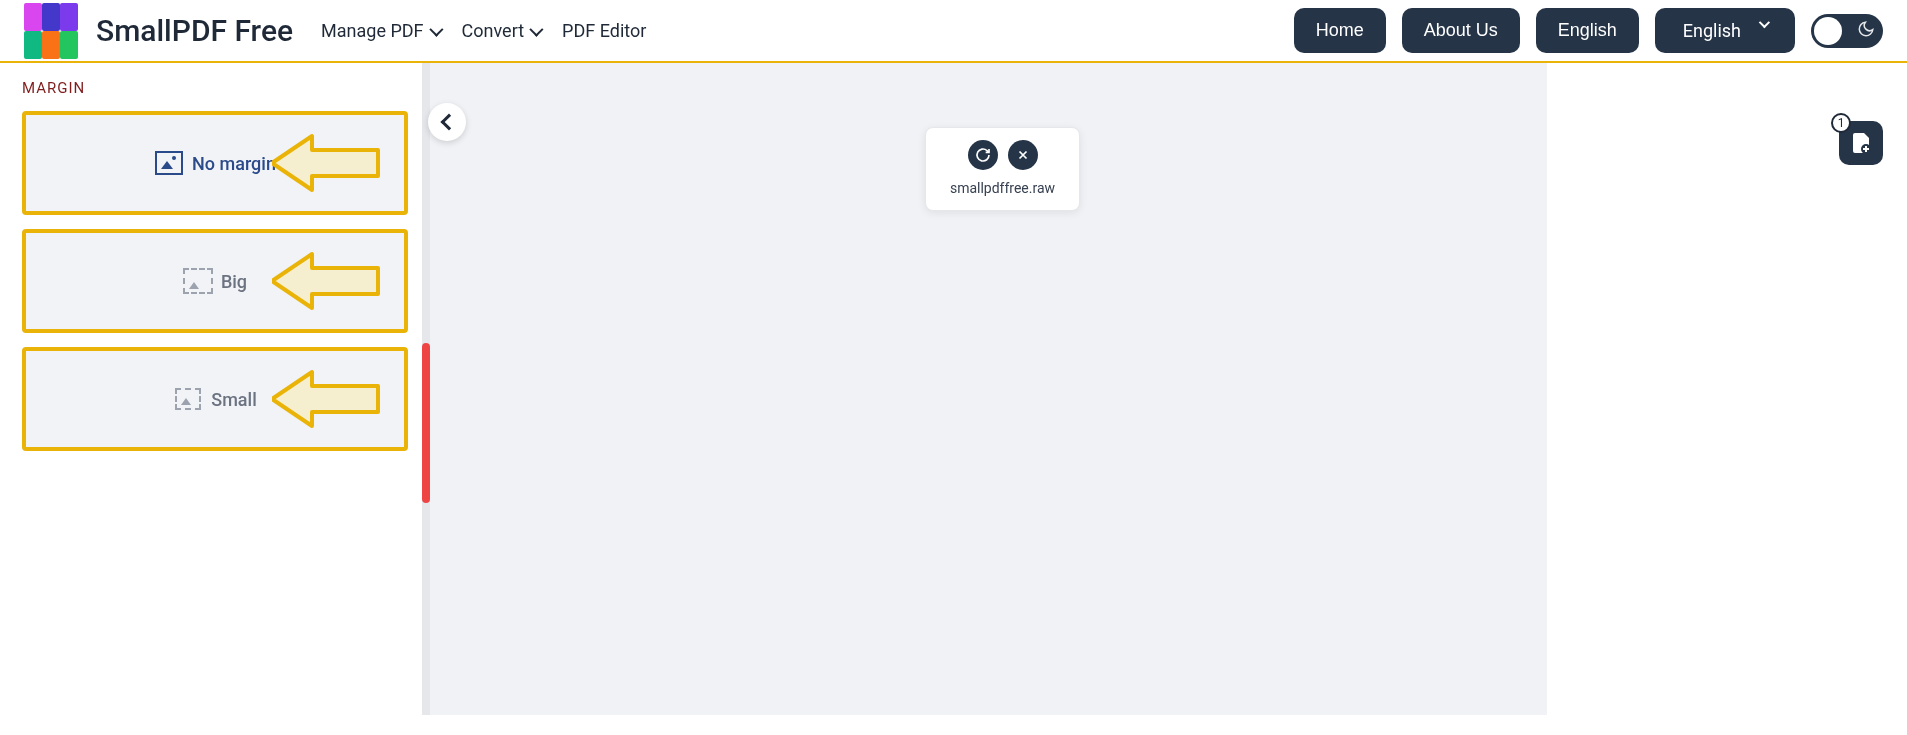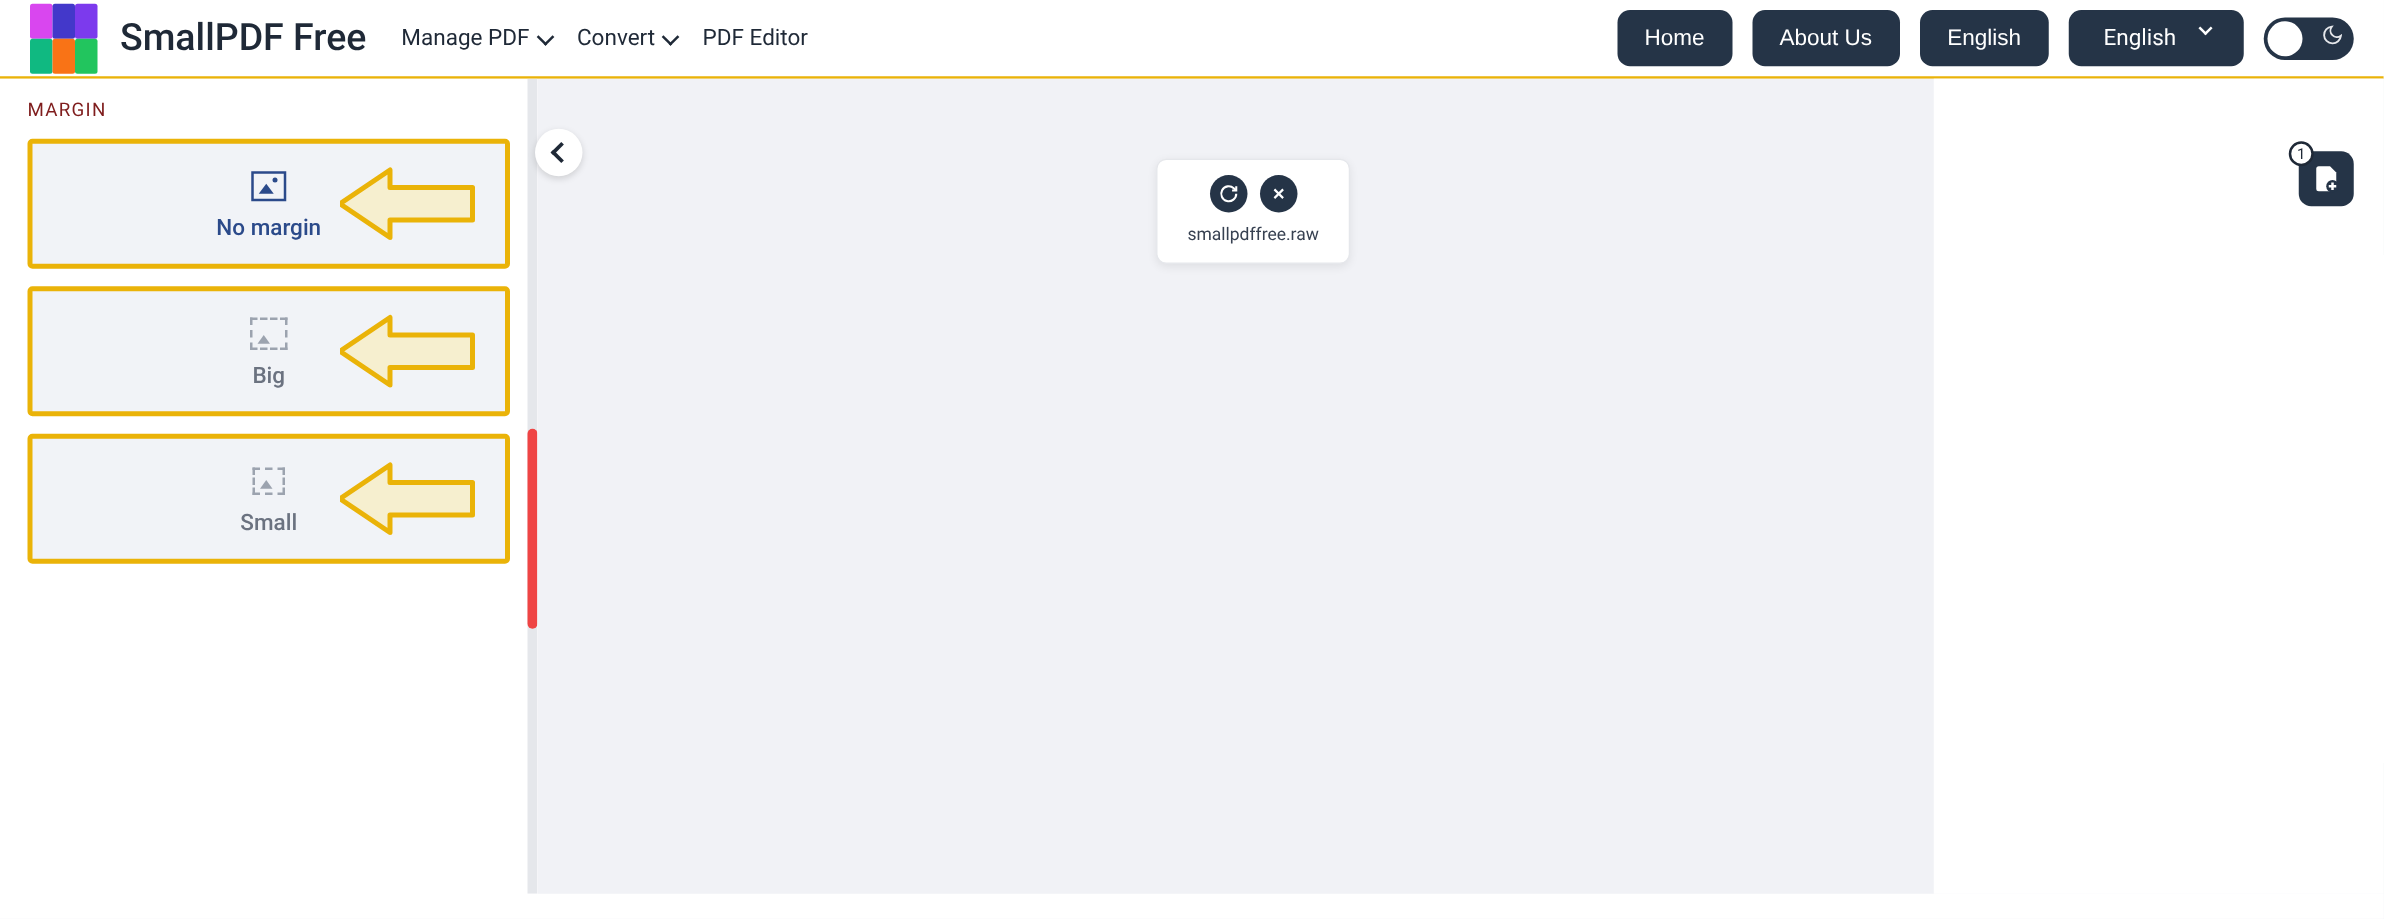--- a/index.html
+++ b/index.html
@@ -191,7 +191,7 @@
   }
   .option-inner {
     display: flex;
-    flex-direction: column;
+    flex-direction: row;
     align-items: center;
     gap: 8px;
   }

